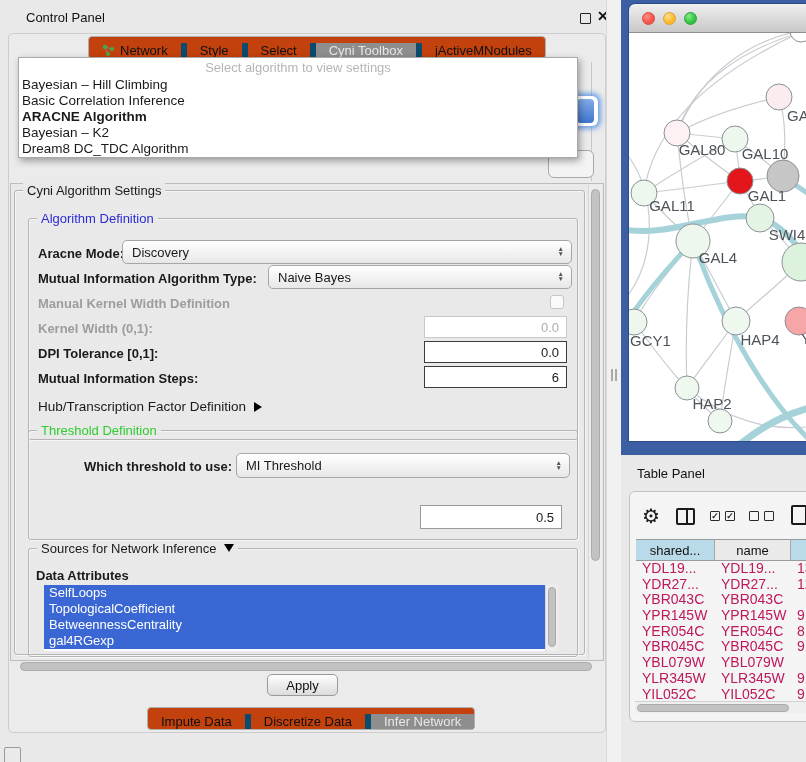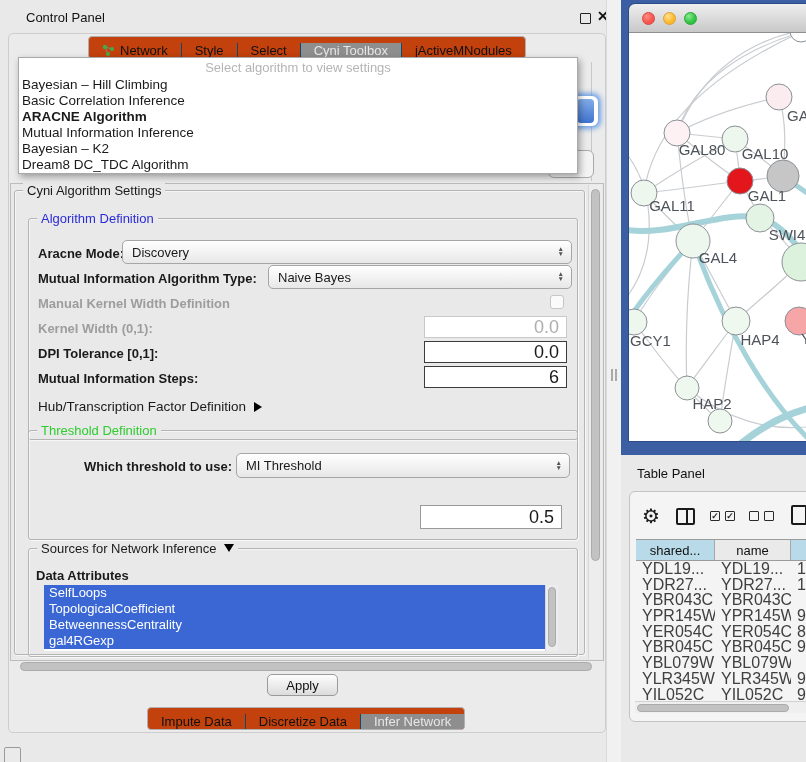--- a/index.html
+++ b/index.html
@@ -22,7 +22,7 @@
 
   .seg { display:flex; border:1px solid #b0b0b0; border-radius:4px; overflow:hidden;
     background:#c2410c; height:23px; align-items:flex-end; font-size:13px; z-index:20; }
-  .seg .tab { display:flex; align-items:center; gap:5px; padding:0 13px; border-left:1px solid #0c4a6e; color:#111; white-space:nowrap; }
+  .seg .tab { display:flex; align-items:center; gap:5px; padding:0 13px; border-left:6px solid #0c4a6e; color:#111; white-space:nowrap; }
   .seg .tab:first-child { border-left:none; }
   .seg .tab.sel { background:#8e8e8e; color:#e7e7e7; }
   #top-tabs { left:88px; top:36px; }

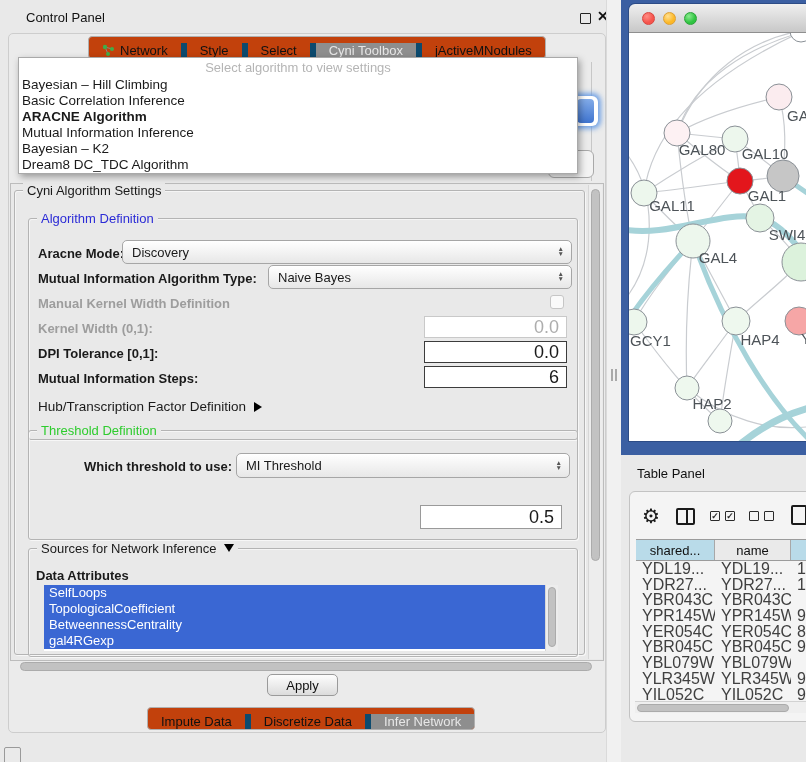--- a/index.html
+++ b/index.html
@@ -170,7 +170,6 @@
         <div class="dd-item">Bayesian – Hill Climbing</div>
         <div class="dd-item">Basic Correlation Inference</div>
         <div class="dd-item bold">ARACNE Algorithm</div>
-        <div class="dd-item">Mutual Information Inference</div>
         <div class="dd-item">Bayesian – K2</div>
         <div class="dd-item">Dream8 DC_TDC Algorithm</div>
       </div>

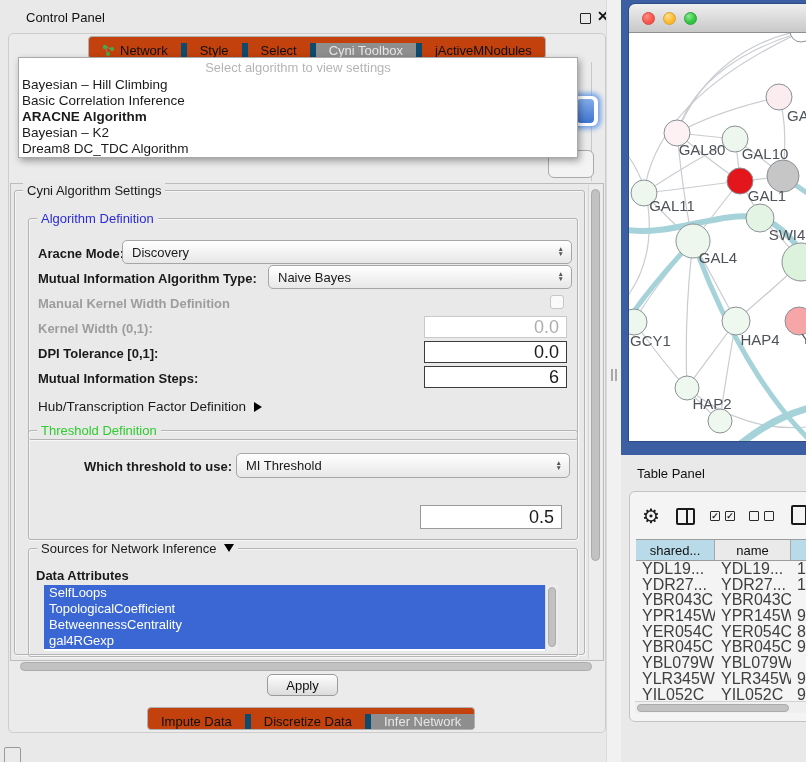--- a/index.html
+++ b/index.html
@@ -61,7 +61,7 @@
     align-items:center; color:#555; font-size:6.5px; line-height:4.6px; }
 
   .tfield { position:absolute; background:#fff; border:1px solid #9a9a9a; display:flex;
-    align-items:center; justify-content:flex-end; padding-right:7px; font-size:18px; }
+    align-items:center; justify-content:flex-end; padding-right:7px; font-size:13px; }
   .tfield.dis { border-color:#c9c9c9; color:#adadad; }
   .tfield.strong { border:1.5px solid #3c3c3c; }
 

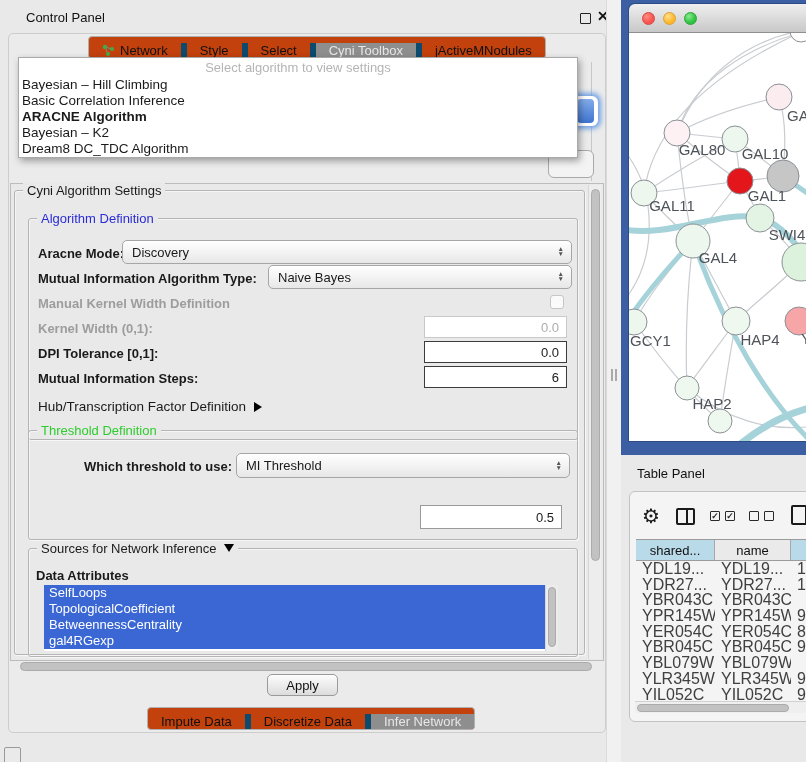--- a/index.html
+++ b/index.html
@@ -109,7 +109,7 @@
     border-right:1px solid #a8a8a8; background:#eaeaea; }
   .th.selcol { background:#b9dbe9; }
   .trow { display:flex; height:15.7px; }
-  .td { font-size:16px; color:#404040; padding-left:6px; line-height:15.7px; overflow:hidden; white-space:nowrap; }
+  .td { font-size:14px; color:#be185d; padding-left:6px; line-height:15.7px; overflow:hidden; white-space:nowrap; }
 
   #tp-hscroll { left:5px; top:209px; width:172px; height:12px; background:#efefef; border-top:1px solid #d2d2d2; }
   #tp-hscroll .sb-thumb { position:absolute; left:2px; top:2px; width:152px; height:8px; }

